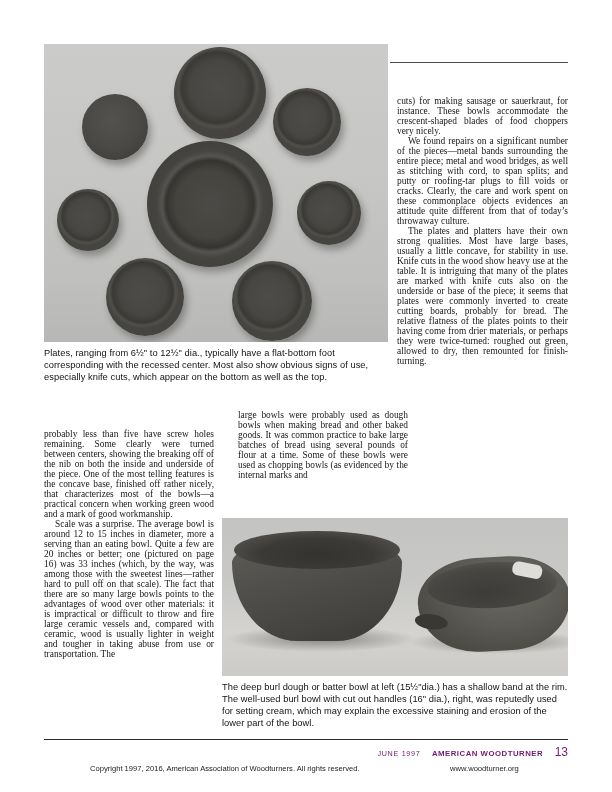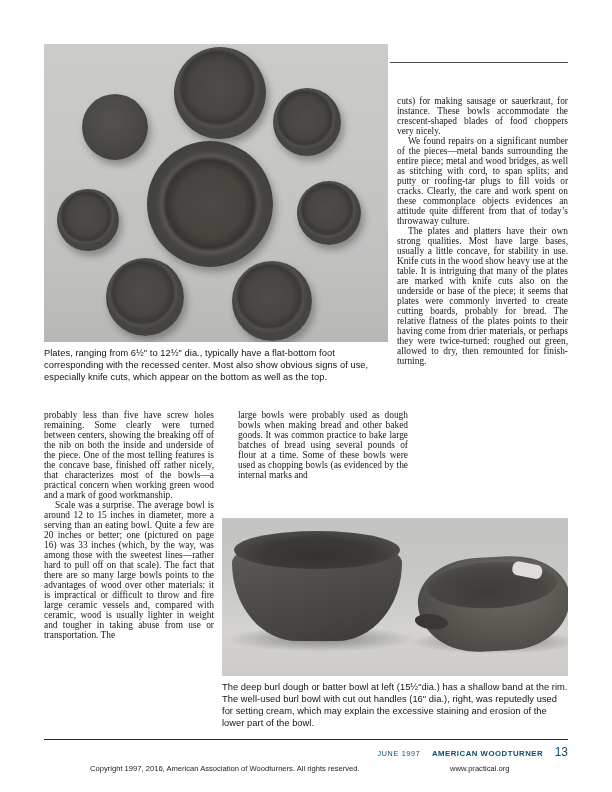--- a/index.html
+++ b/index.html
@@ -86,7 +86,7 @@
   }
   .col p.indent{text-indent:11px;}
   .col-right{left:397px;top:96px;width:171px;height:410px;overflow:hidden;}
-  .col-left{left:44px;top:410px;width:170px;height:326px;overflow:hidden;}
+  .col-left{left:44px;top:429px;width:170px;height:326px;overflow:hidden;}
   .col-middle{left:238px;top:410px;width:170px;height:100px;overflow:hidden;}
 
   

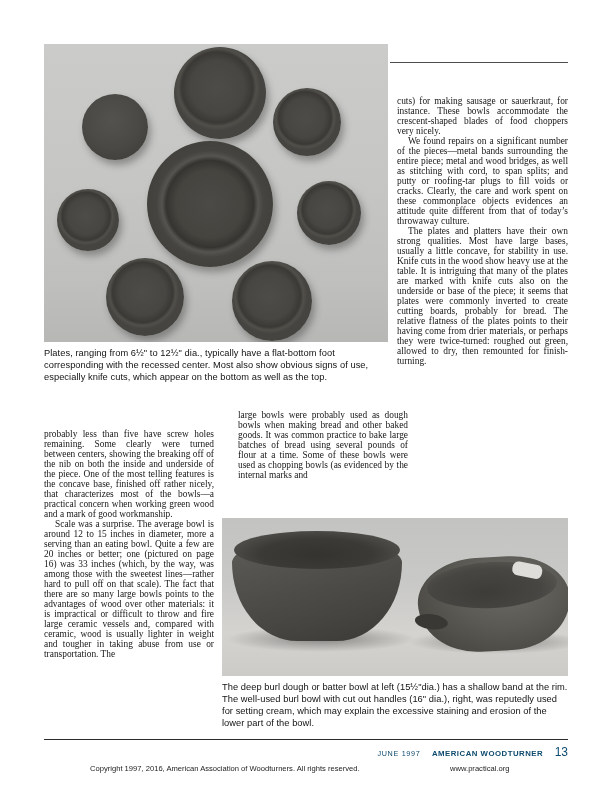--- a/index.html
+++ b/index.html
@@ -91,7 +91,7 @@
 
   
   .folio{position:absolute;right:44px;top:742px;text-align:center;white-space:nowrap;
-    font-family:"Liberation Sans", sans-serif;color:#0c4a6e;}
+    font-family:"Liberation Sans", sans-serif;color:#701a75;}
   .folio .issue{font-size:7.2px;letter-spacing:.7px;}
   .folio .mag{font-size:7.8px;font-weight:bold;letter-spacing:.5px;margin-left:7px;}
   .folio .pagenum{font-size:12px;margin-left:7px;}

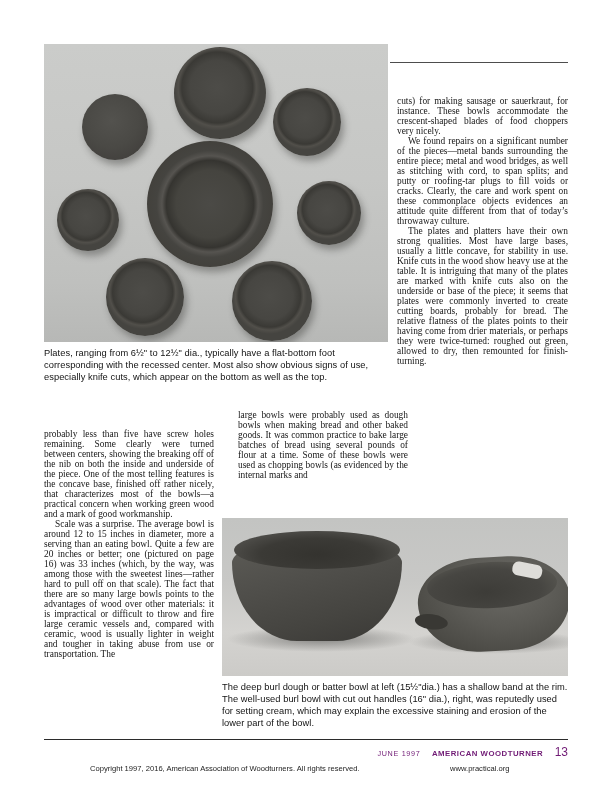--- a/index.html
+++ b/index.html
@@ -160,7 +160,7 @@
   </div>
   <div class="legal">
     <span class="copyright">Copyright 1997, 2016, American Association of Woodturners. All rights reserved.</span>
-    <span class="website">www.practical.org</span>
+    <span class="website">www.woodturner.org</span>
   </div>
 
 </div>

